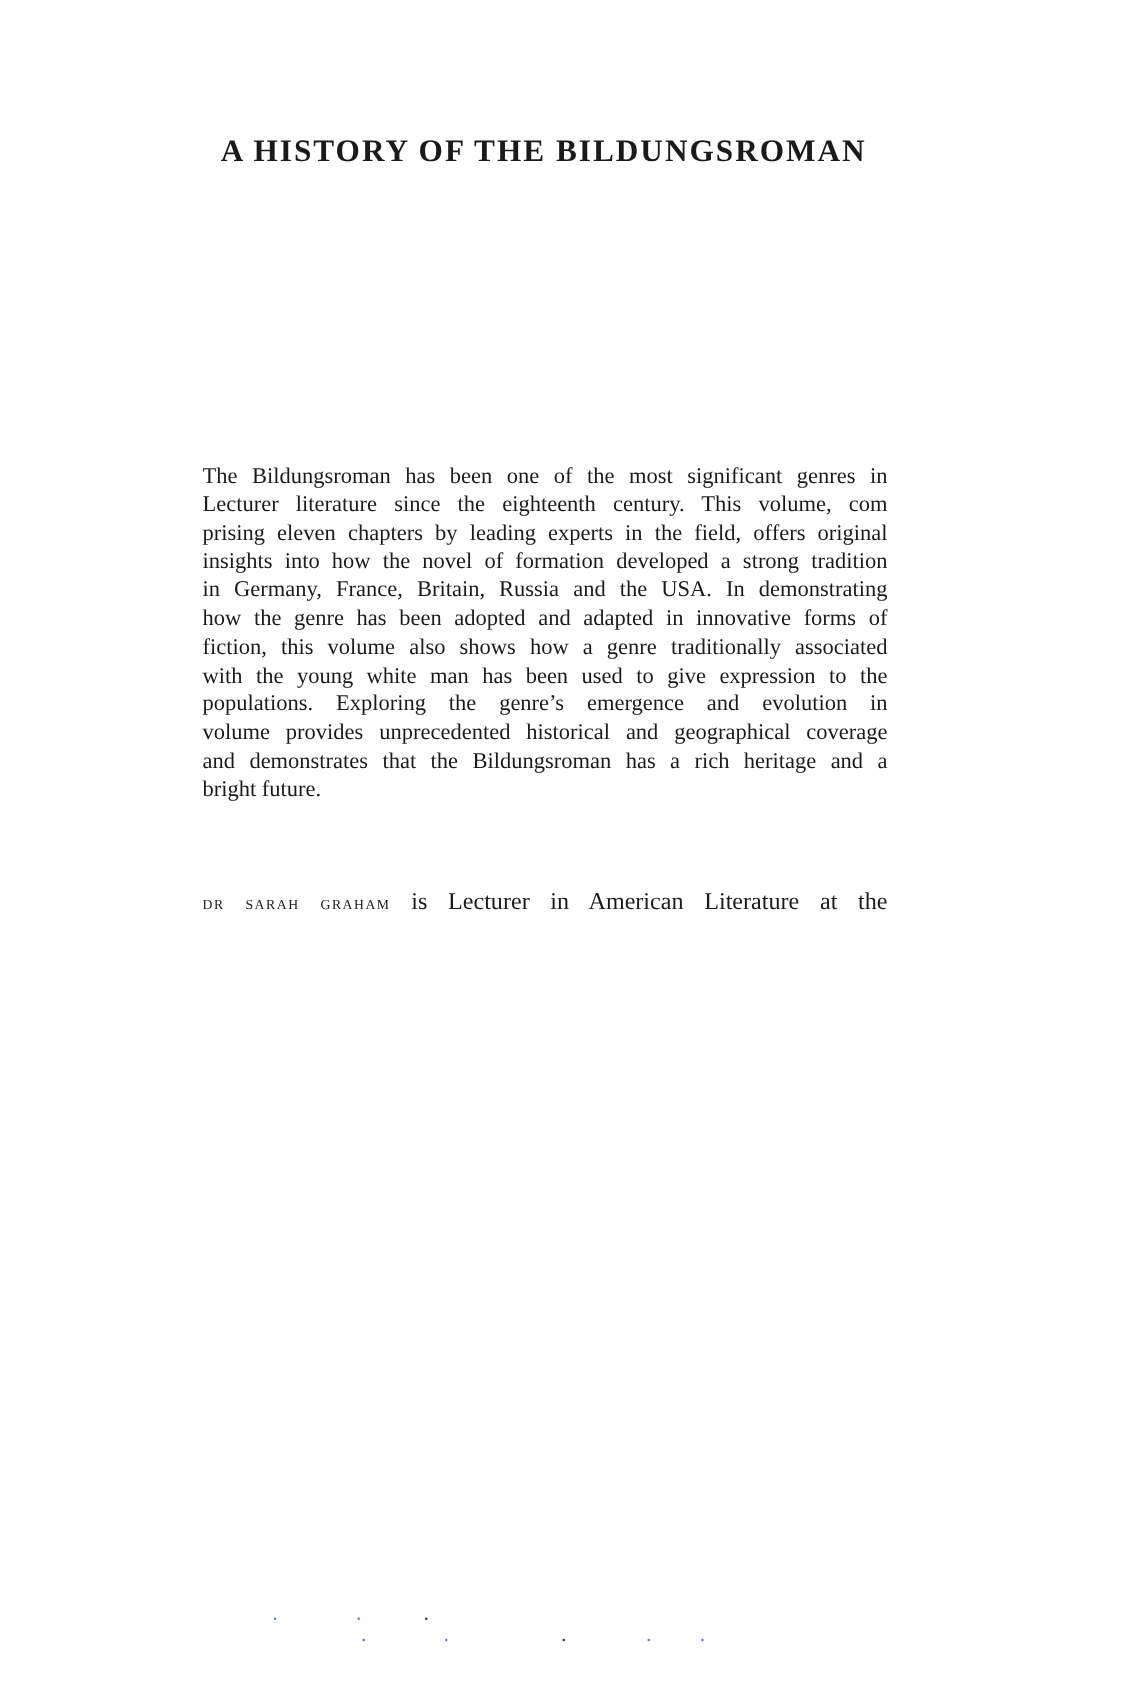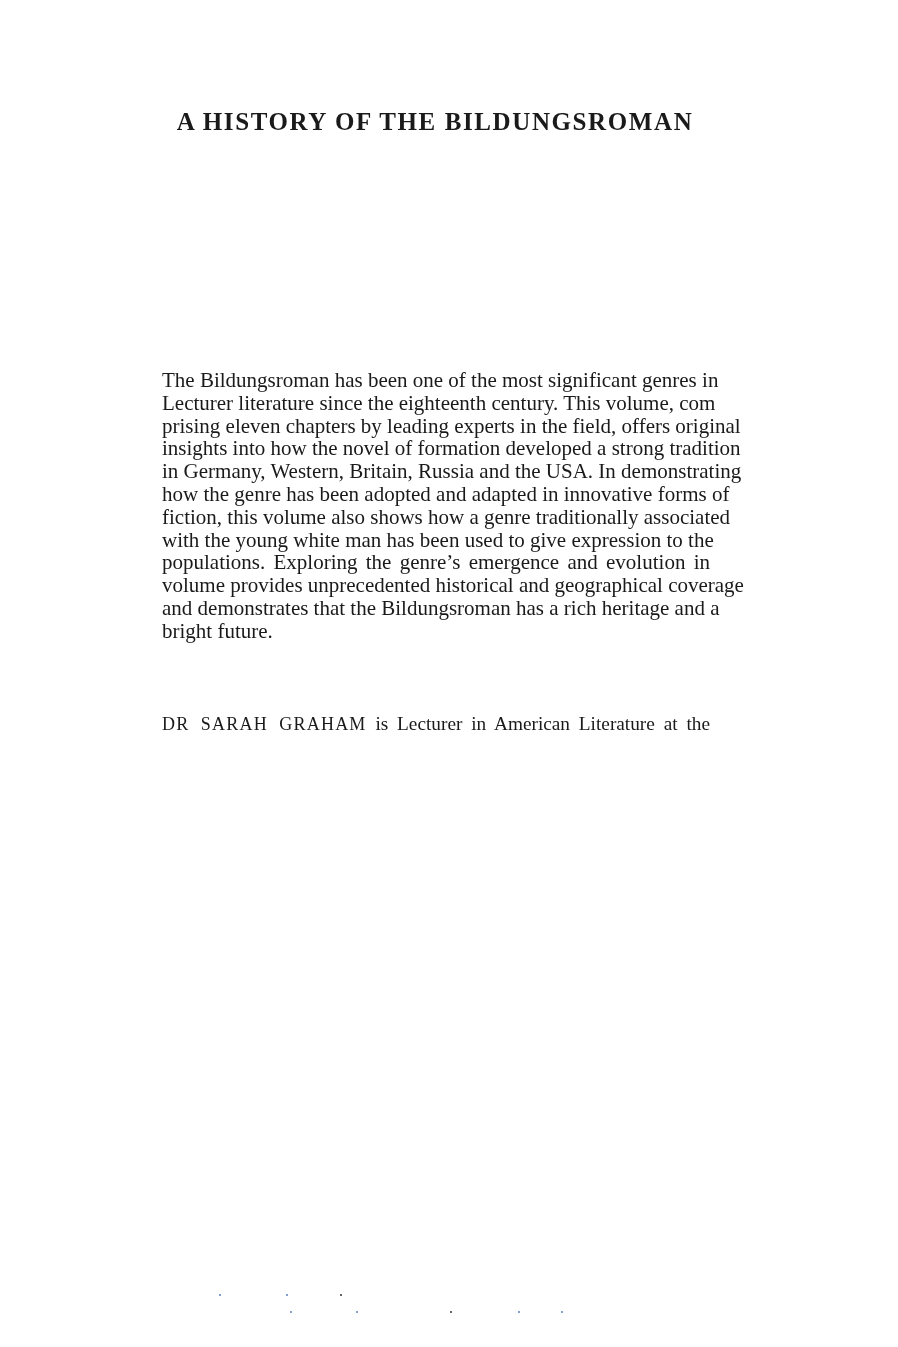--- a/index.html
+++ b/index.html
@@ -8,7 +8,7 @@
   .title { position: absolute; top: 108px; left: 0; width: 870px; text-align: center;
            font-size: 25px; letter-spacing: 1.6px; font-weight: bold; margin: 0; }
   .blurb { position: absolute; top: 369px; left: 162px; width: 548px;
-           font-size: 21px; line-height: 22.8px; text-align: justify; margin: 0; }
+           font-size: 18px; line-height: 22.8px; text-align: justify; margin: 0; }
   .blurb .ln { display: block; text-align: justify; text-align-last: justify; white-space: nowrap; }
   .blurb .ln.last { text-align-last: left; }
   .bio { position: absolute; top: 711px; left: 162px; width: 548px;

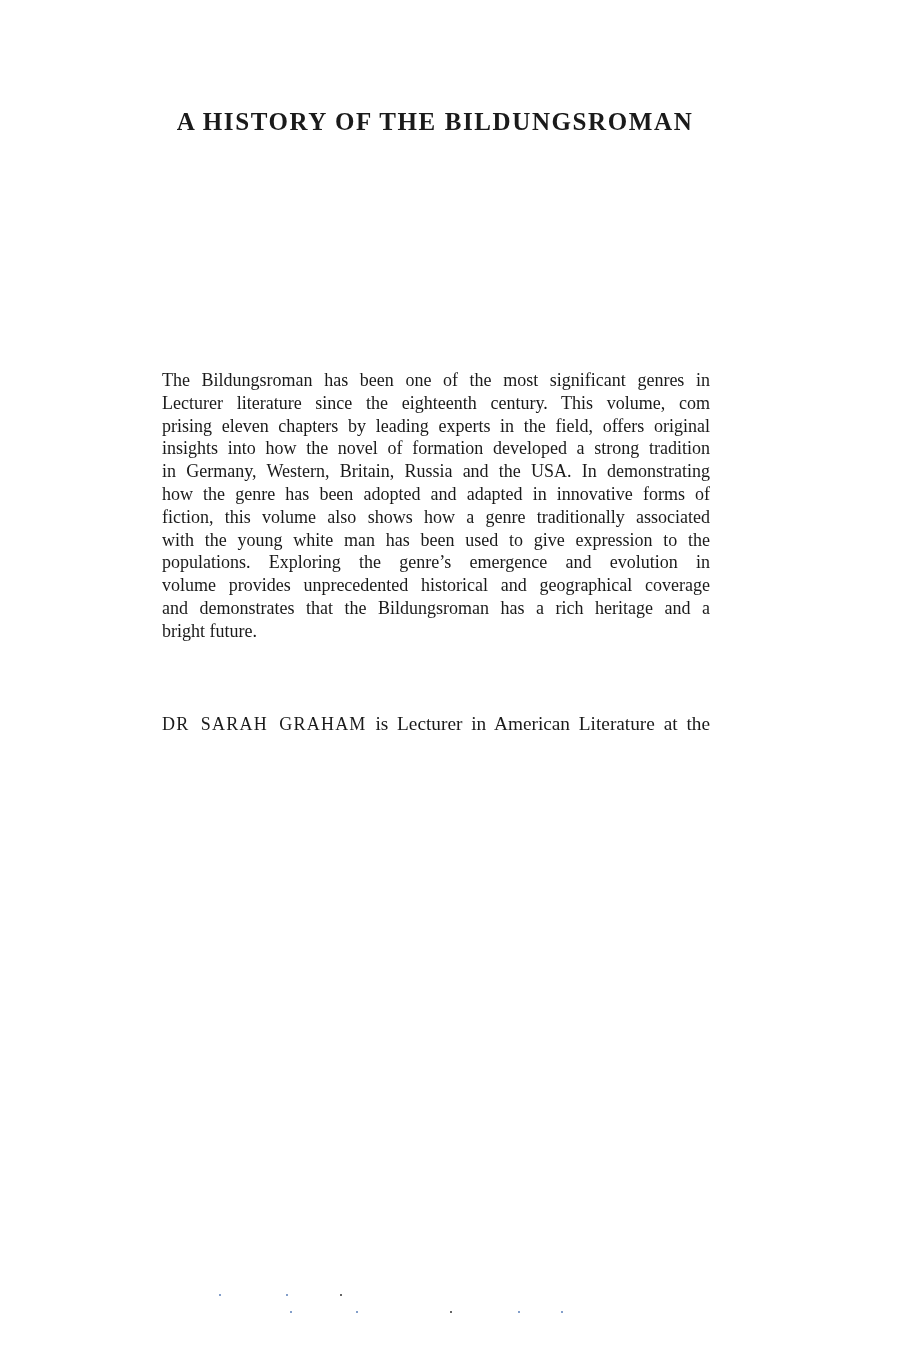--- a/index.html
+++ b/index.html
@@ -28,7 +28,7 @@
   <span class="ln">Lecturer literature since the eighteenth century. This volume, com</span>
   <span class="ln">prising eleven chapters by leading experts in the field, offers original</span>
   <span class="ln">insights into how the novel of formation developed a strong tradition</span>
-  <span class="ln">in Germany, Western, Britain, Russia and the USA. In demonstrating</span>
+  <span class="ln">in Germany, France, Britain, Russia and the USA. In demonstrating</span>
   <span class="ln">how the genre has been adopted and adapted in innovative forms of</span>
   <span class="ln">fiction, this volume also shows how a genre traditionally associated</span>
   <span class="ln">with the young white man has been used to give expression to the</span>

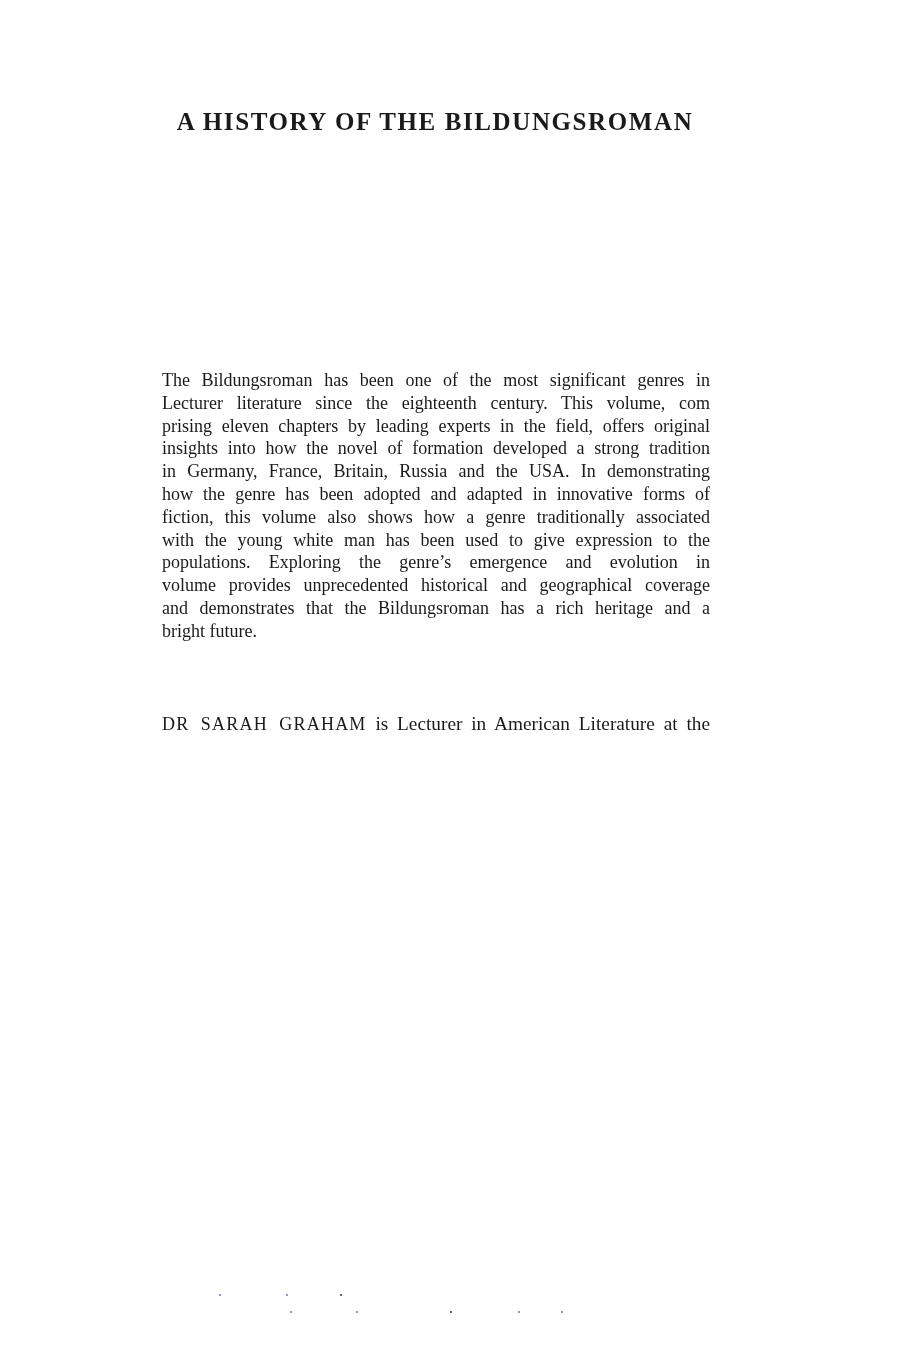--- a/index.html
+++ b/index.html
@@ -15,7 +15,7 @@
          font-size: 19.3px; line-height: 22.8px; margin: 0; }
   .bio .ln { display: block; text-align: justify; text-align-last: justify; white-space: nowrap; }
   .bio .ln.last { text-align-last: left; }
-  .sc { font-variant: small-caps; text-transform: lowercase; letter-spacing: 1.2px; font-size: 25px; }
+  .sc { font-variant: small-caps; text-transform: lowercase; letter-spacing: 1.2px; font-size: 15px; }
   .dot { position: absolute; width: 2px; height: 2px; background: #5b7fb8; border-radius: 1px; }
 </style>
 </head>

